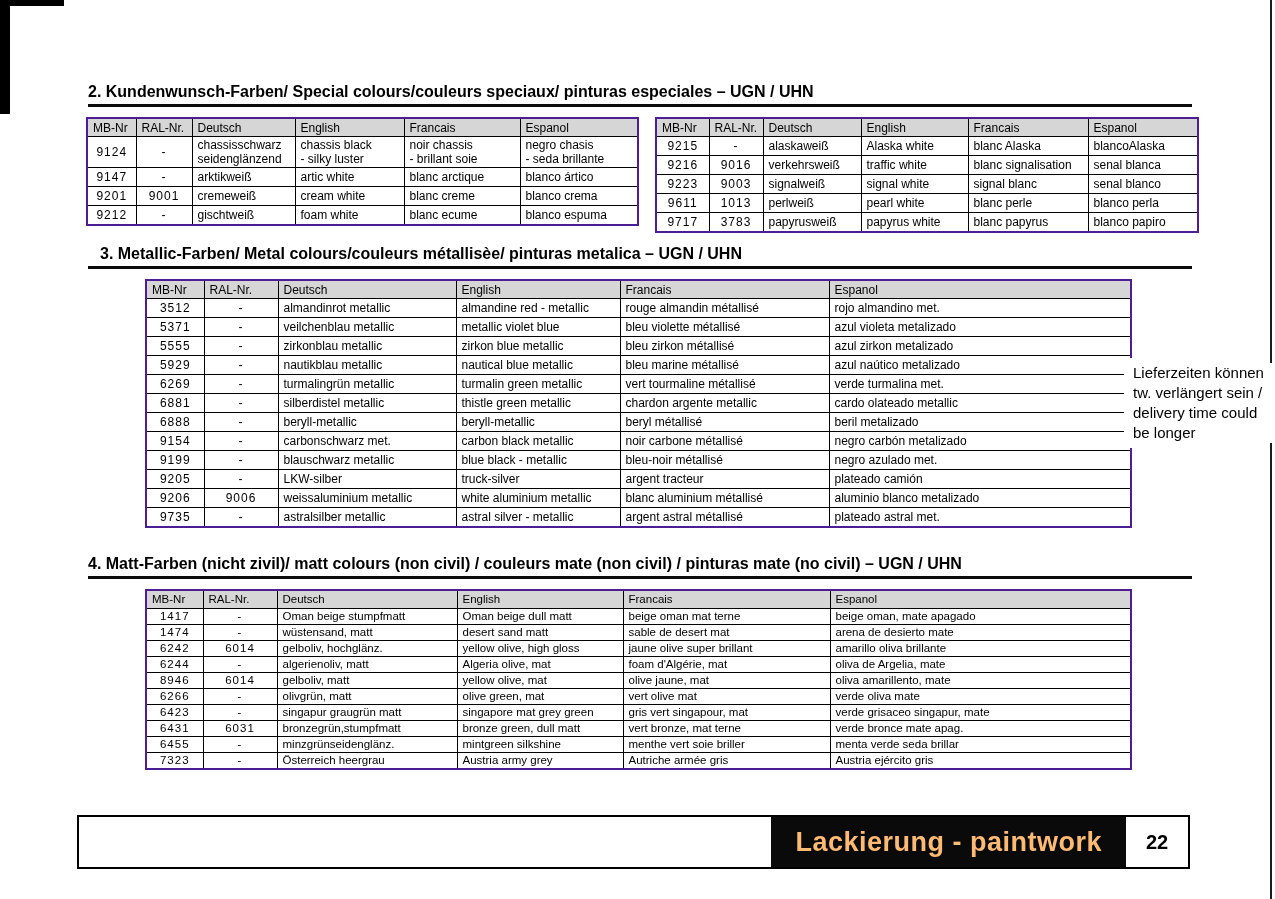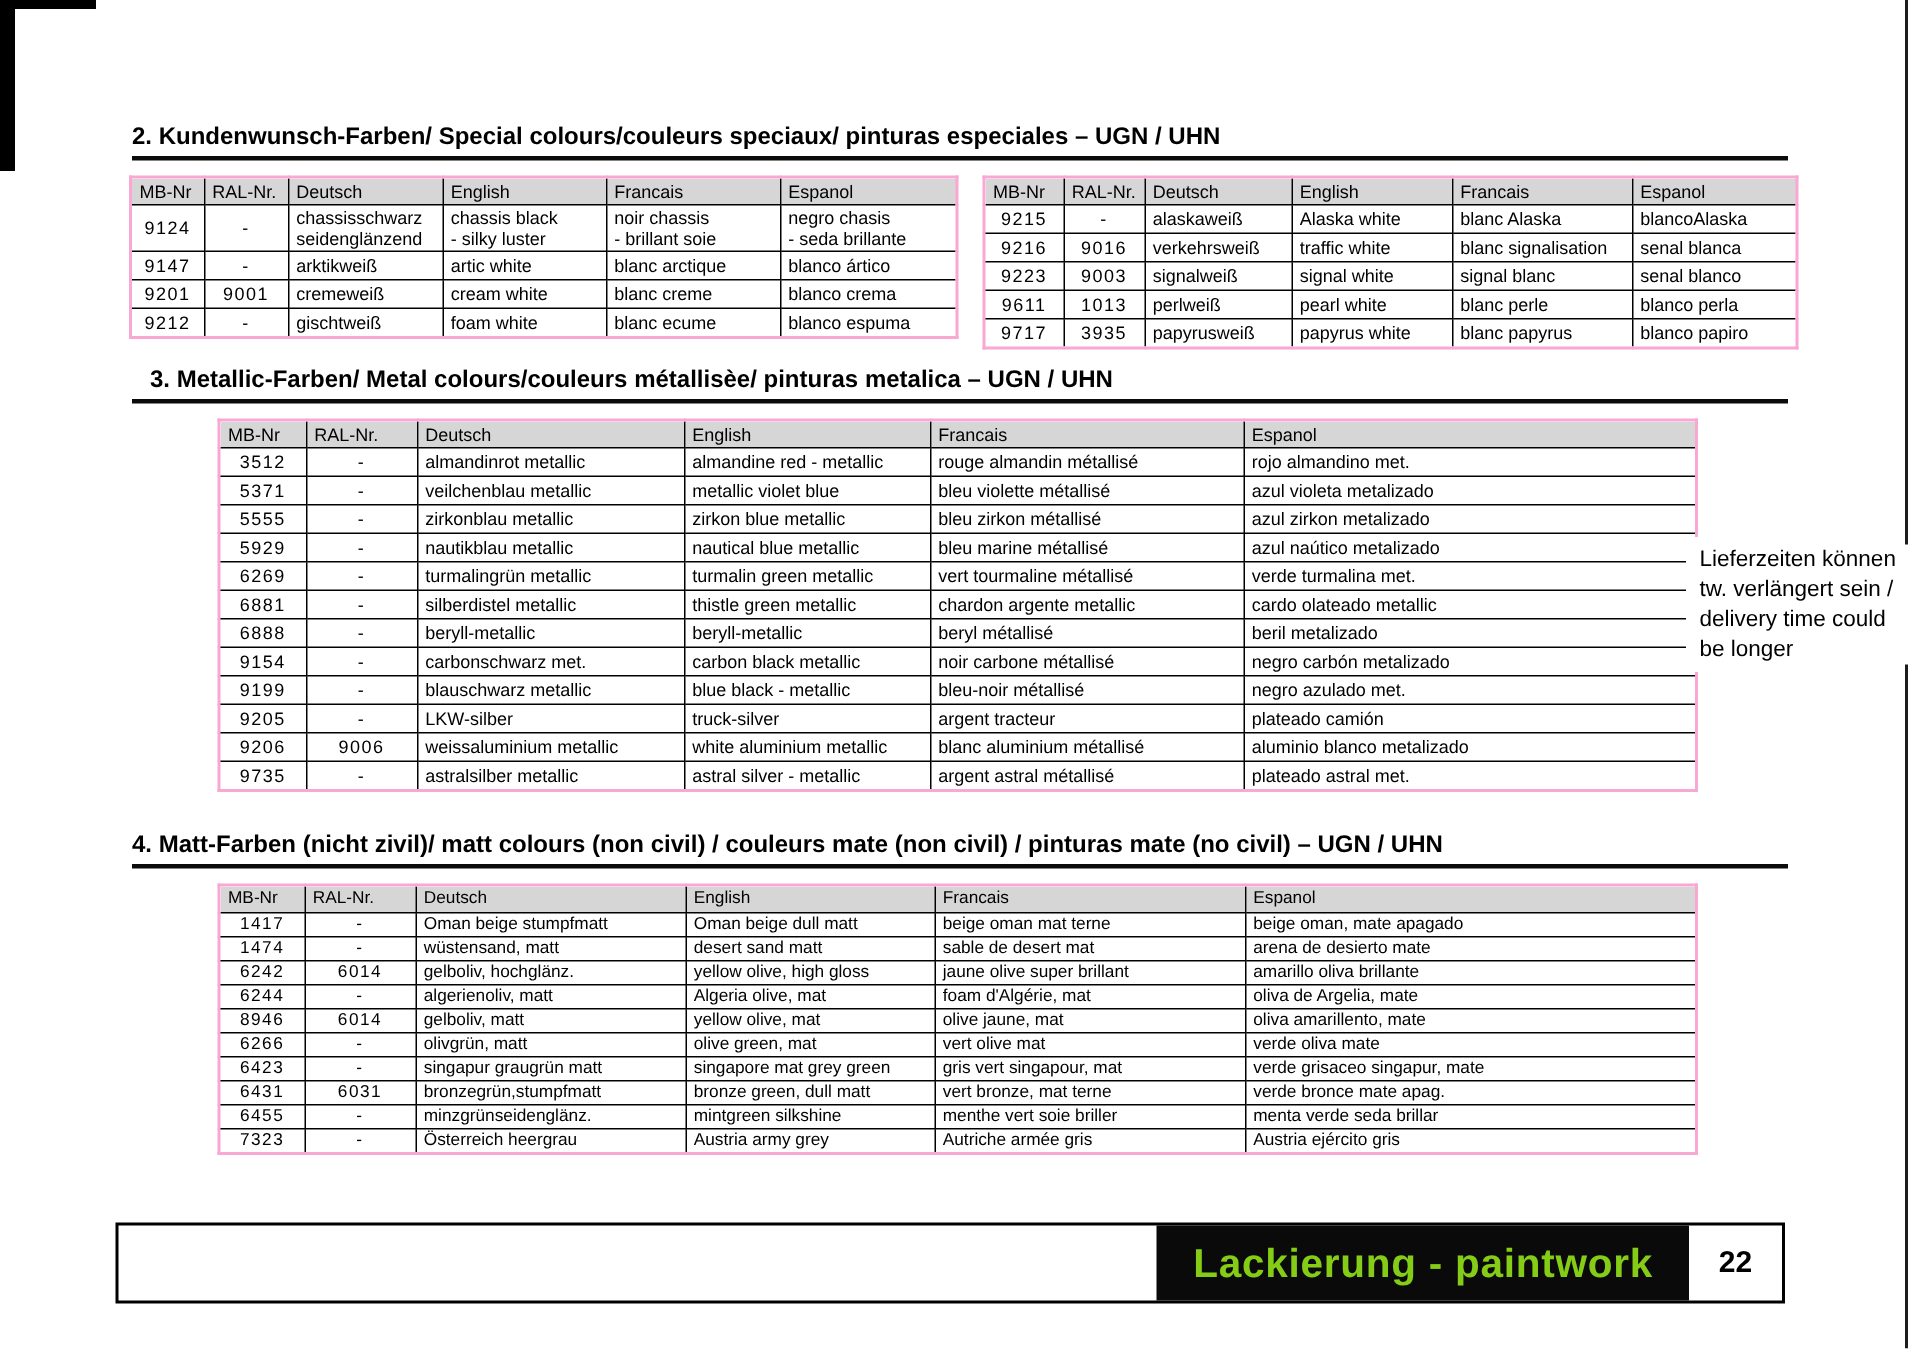--- a/index.html
+++ b/index.html
@@ -22,7 +22,7 @@
 
   
   .ctable{position:absolute;border-collapse:collapse;table-layout:fixed;
-          font-size:12px;line-height:14px;border:2px solid #f9a8d4;}
+          font-size:12px;line-height:14px;border:2px solid #4c1d95;}
   .ctable th,.ctable td{border:1px solid #000;padding:1px 5px;vertical-align:middle;
           white-space:pre-line;overflow:hidden;}
   .ctable th{background:#d6d6d6;font-weight:normal;text-align:left;height:15px;}

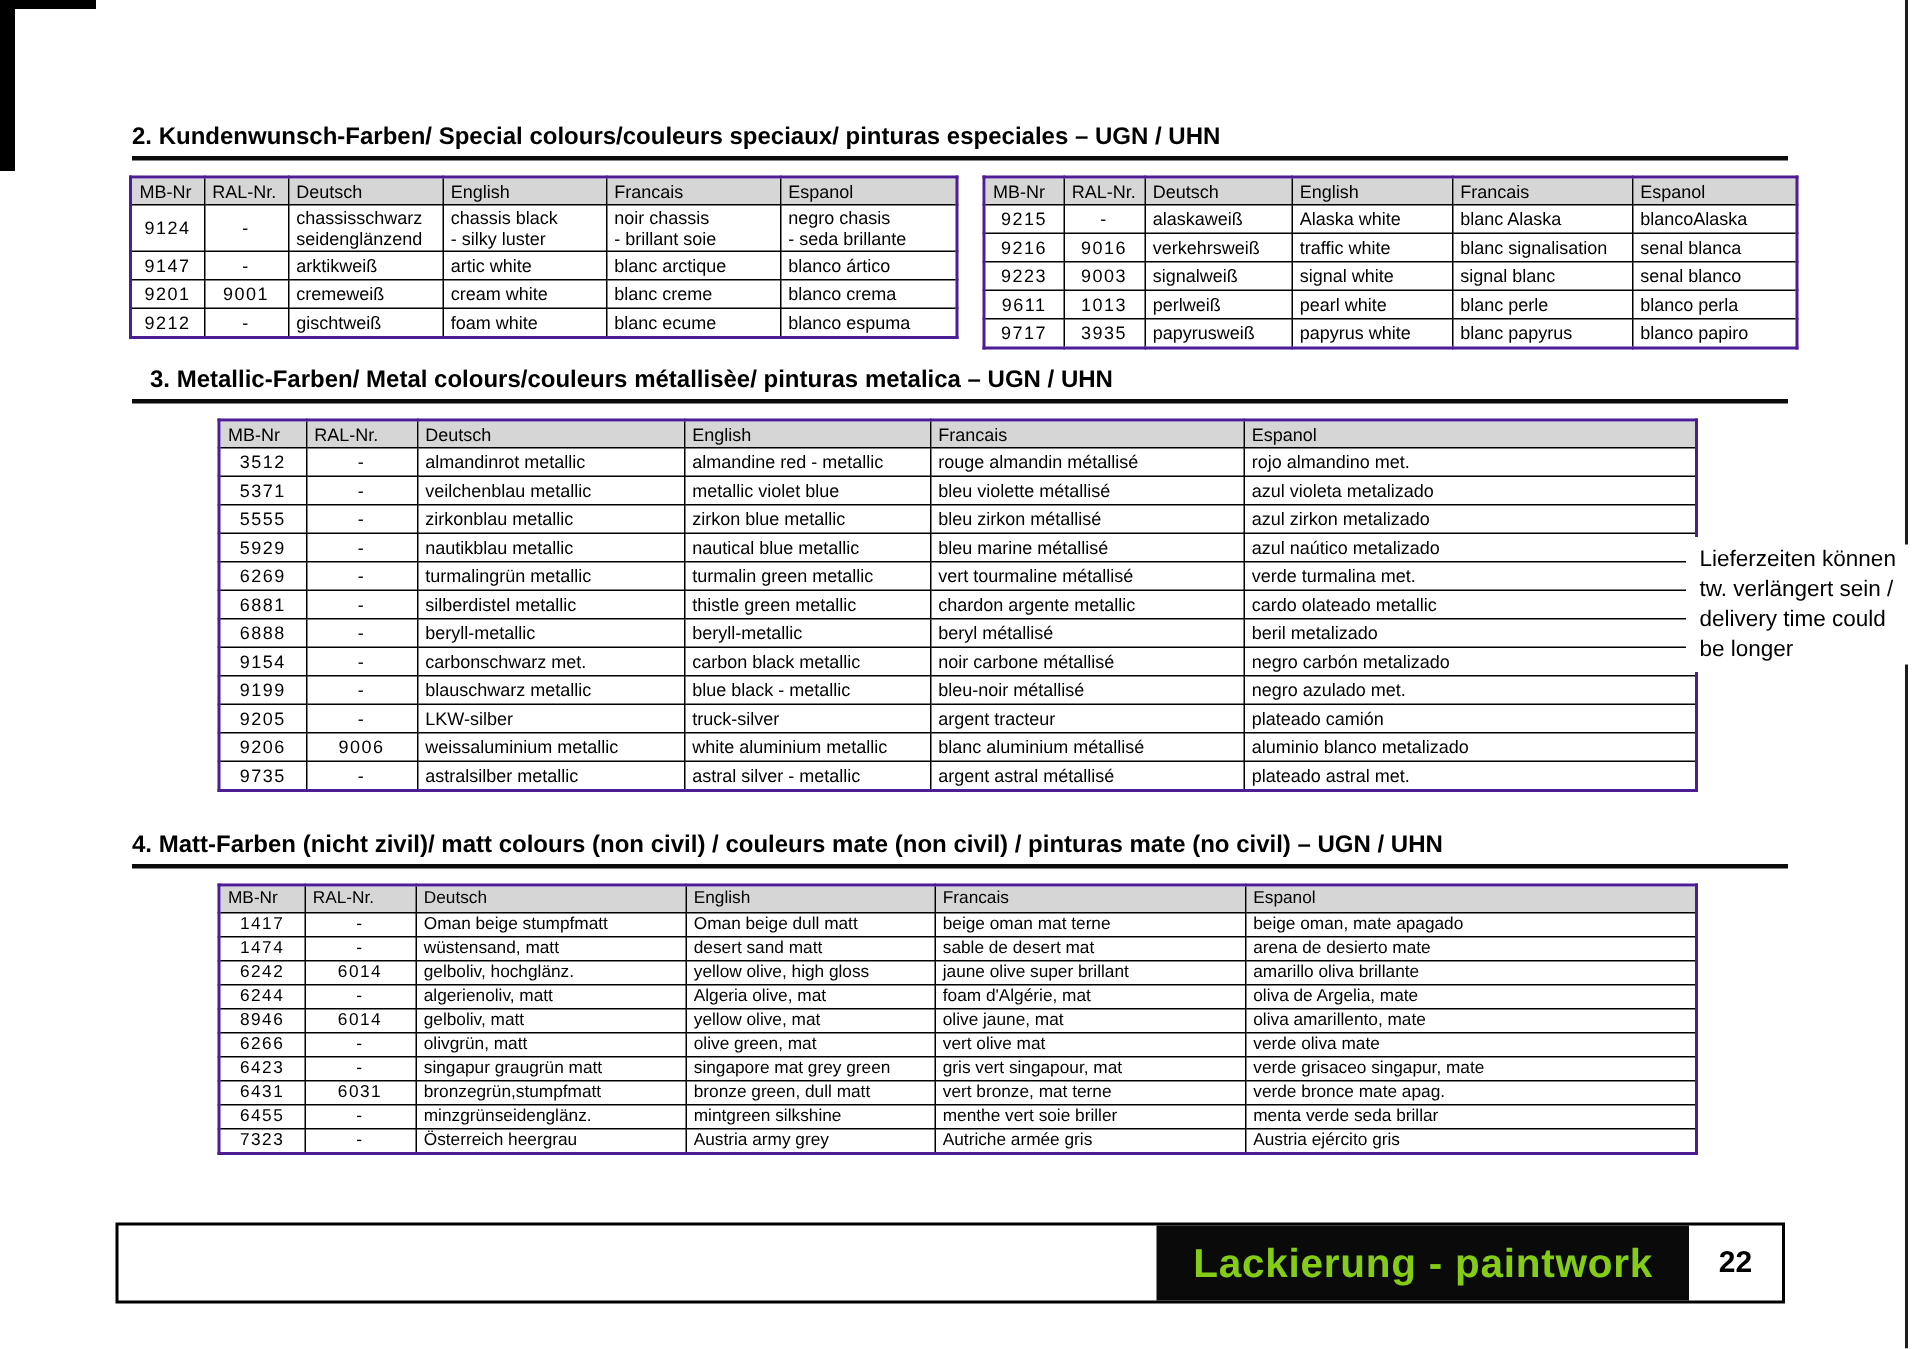--- a/index.html
+++ b/index.html
@@ -173,7 +173,7 @@
         </tr>
         <tr>
           <td class="num">9717</td>
-          <td class="num">3935</td>
+          <td class="num">3783</td>
           <td class="txt">papyrusweiß</td>
           <td class="txt">papyrus white</td>
           <td class="txt">blanc papyrus</td>

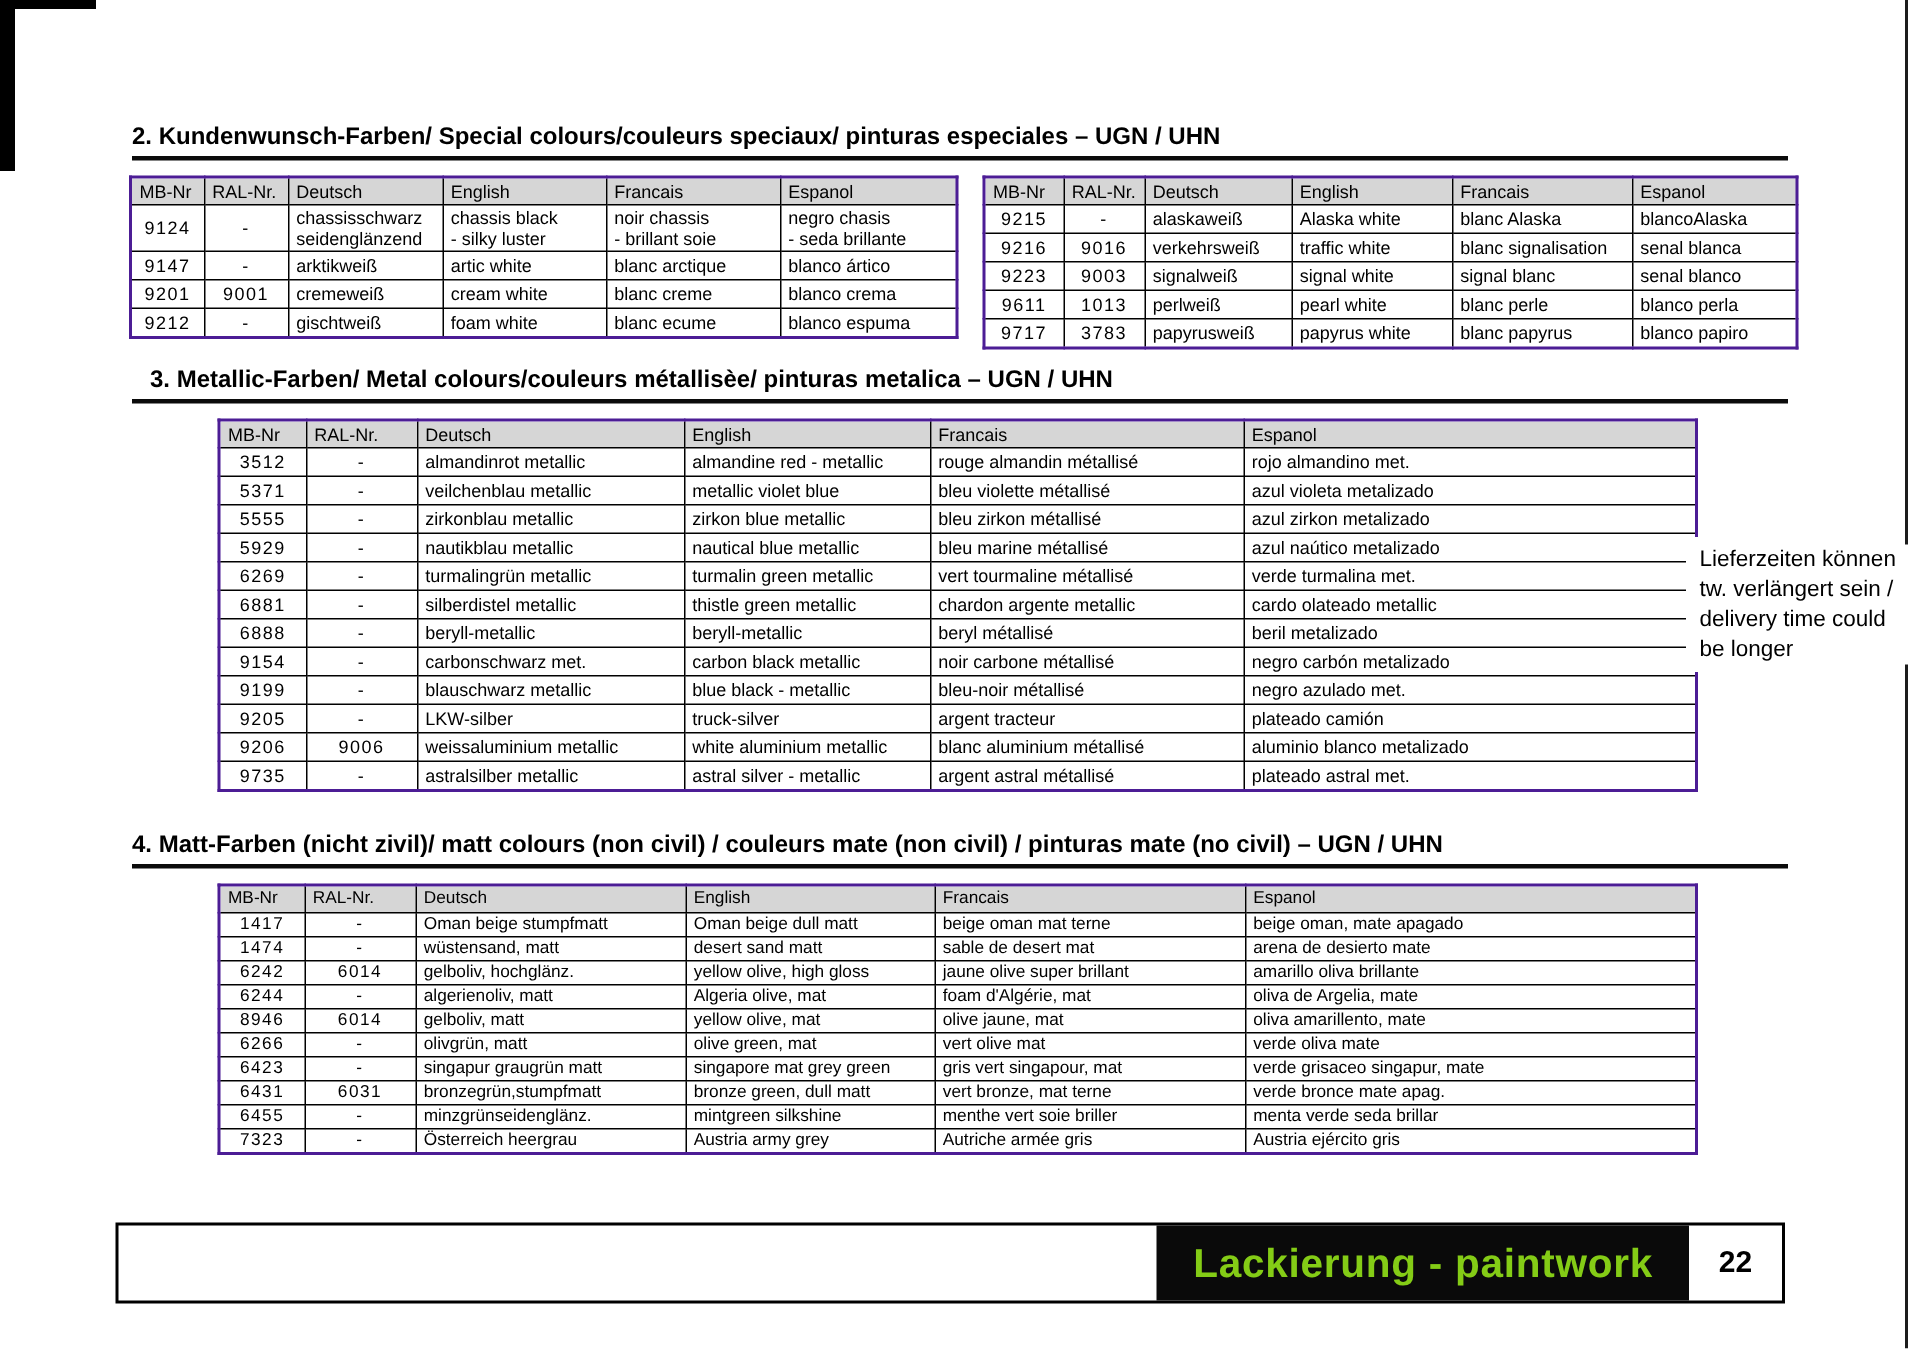--- a/index.html
+++ b/index.html
@@ -45,7 +45,7 @@
   #footer{position:absolute;left:77px;top:815px;width:1113px;height:54px;
           border:2px solid #000;box-sizing:border-box;display:flex;background:#fff;}
   .footer-spacer{flex:1;}
-  .footer-label{background:#0a0a0a;color:#84cc16;font-weight:bold;font-size:27px;
+  .footer-label{background:#0a0a0a;color:#fdba74;font-weight:bold;font-size:27px;
           display:flex;align-items:center;padding:0 24px;letter-spacing:.5px;}
   .footer-page{width:62px;display:flex;align-items:center;justify-content:center;
           font-weight:bold;font-size:20px;border-radius:21px;}

